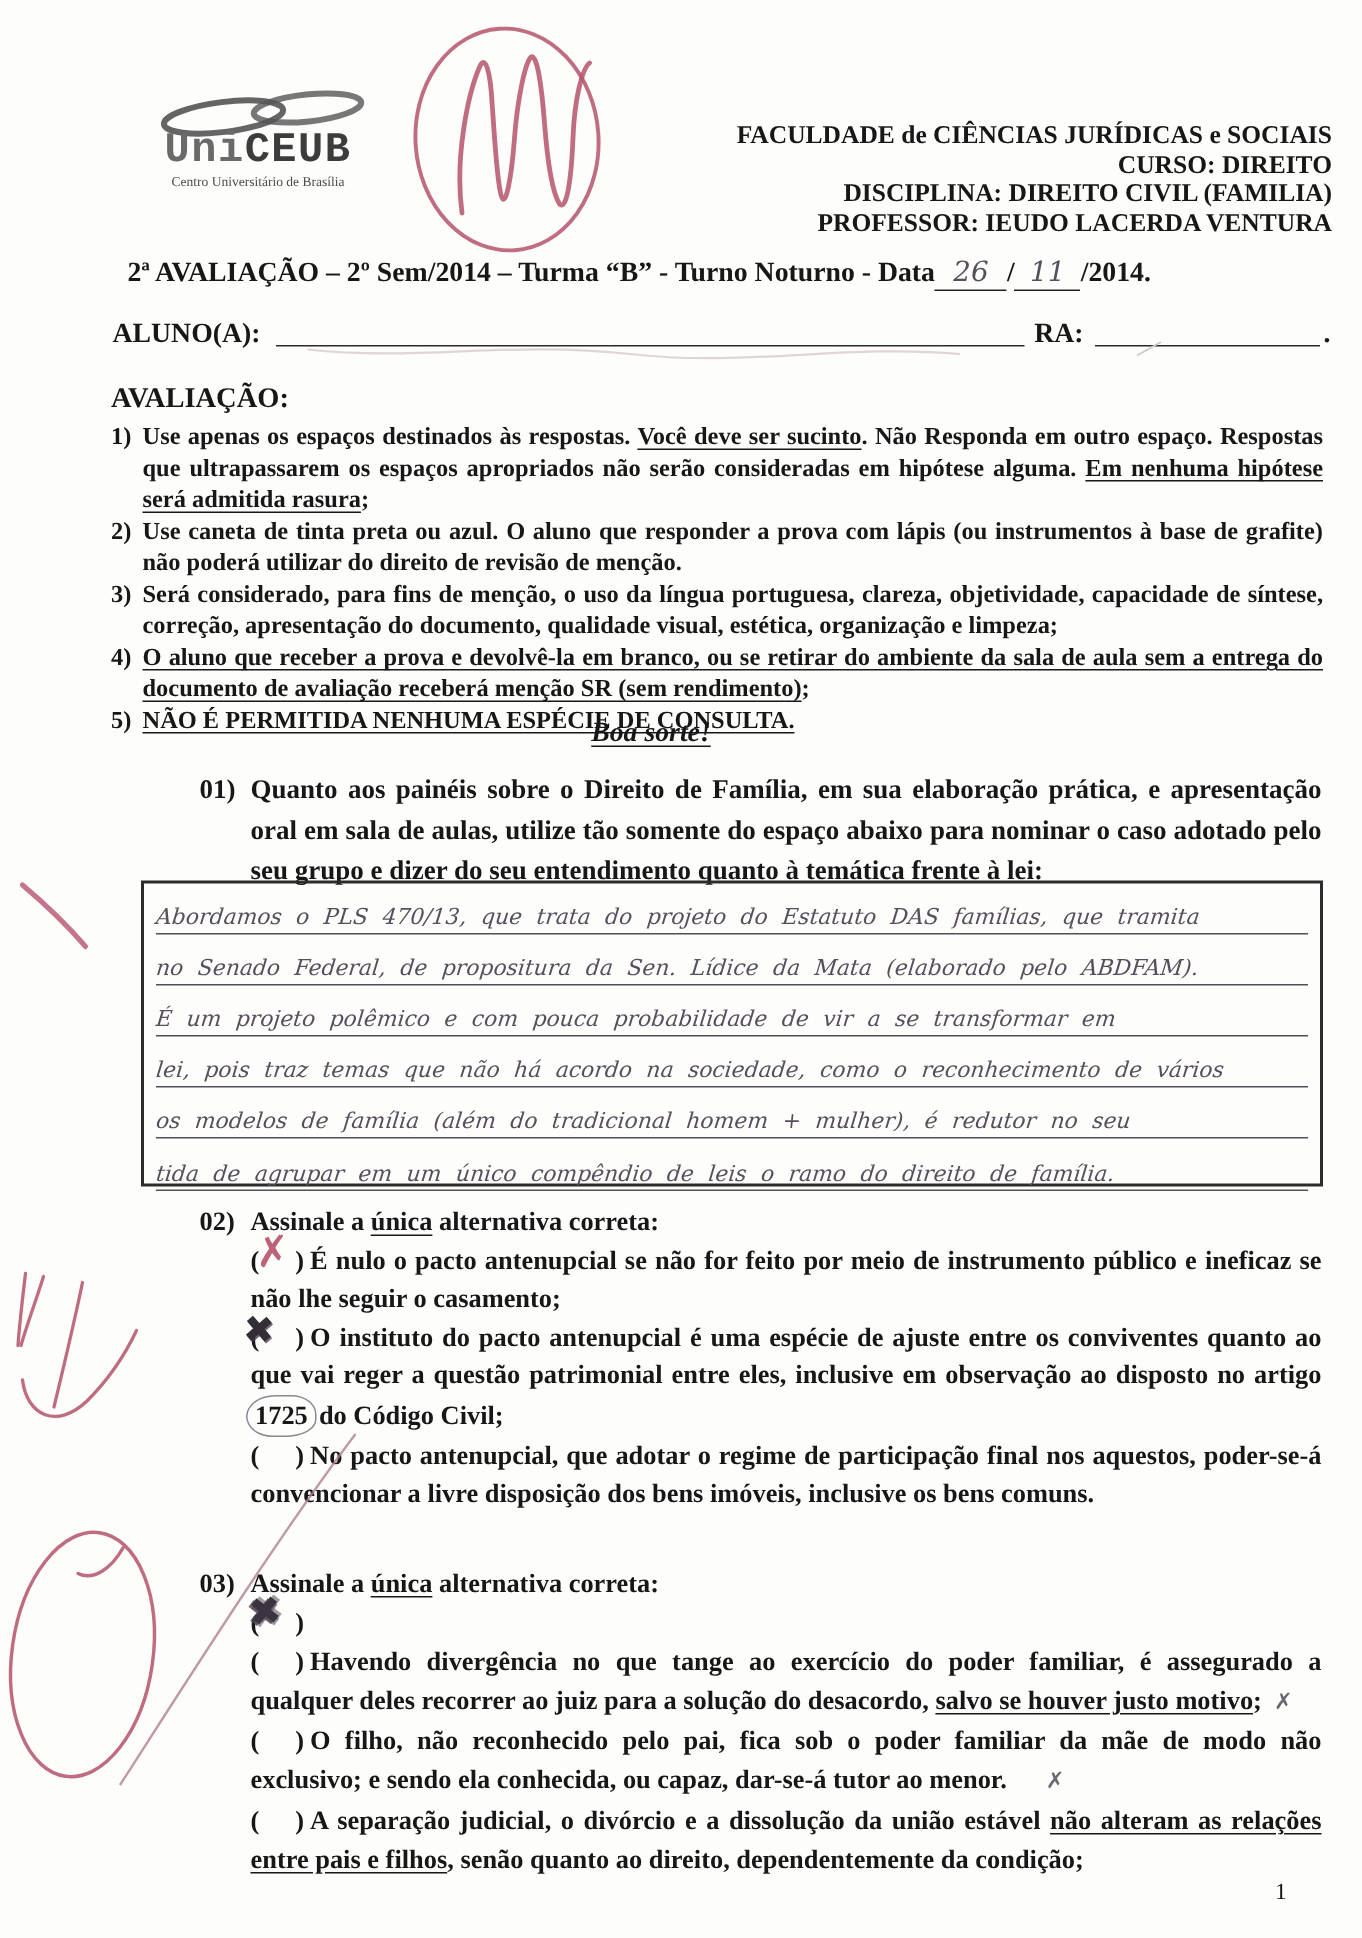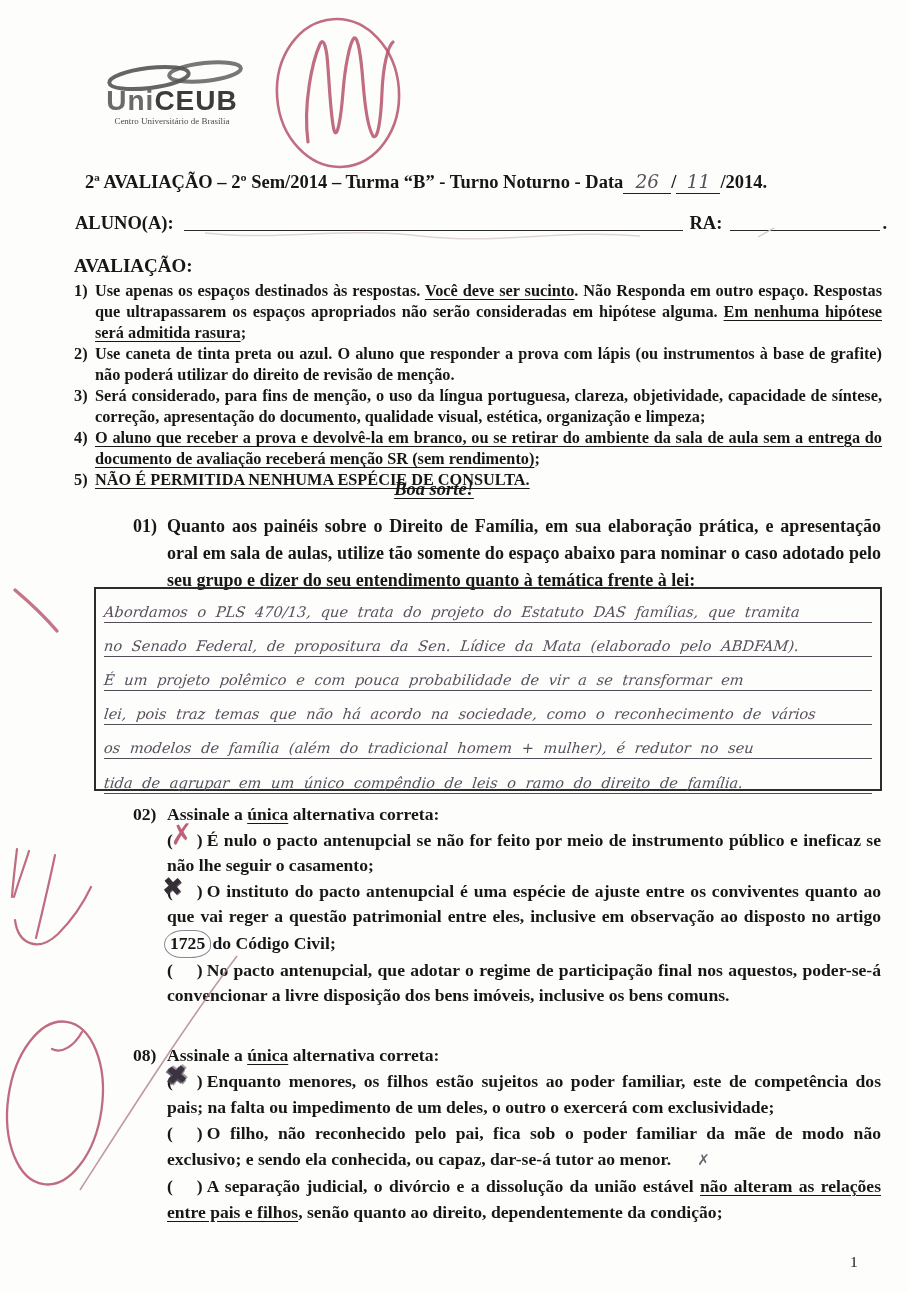--- a/index.html
+++ b/index.html
@@ -12,7 +12,7 @@
   
   #logo{left:82px; top:60px; width:180px; text-align:center;}
   #logo .swoosh{display:block; margin:0 auto -6px auto;}
-  #logo .logotext{font-family:Liberation Sans, sans-serif; font-weight:700;
+  #logo .logotext{font-family:Liberation Mono, monospace; font-weight:700;
     font-size:28px; letter-spacing:1px; color:#3c3c3c; line-height:26px;}
   #logo .logotext .uni{color:#6a6a6a;}
   #logo .logosub{font-family:"Liberation Serif", serif; font-weight:400;

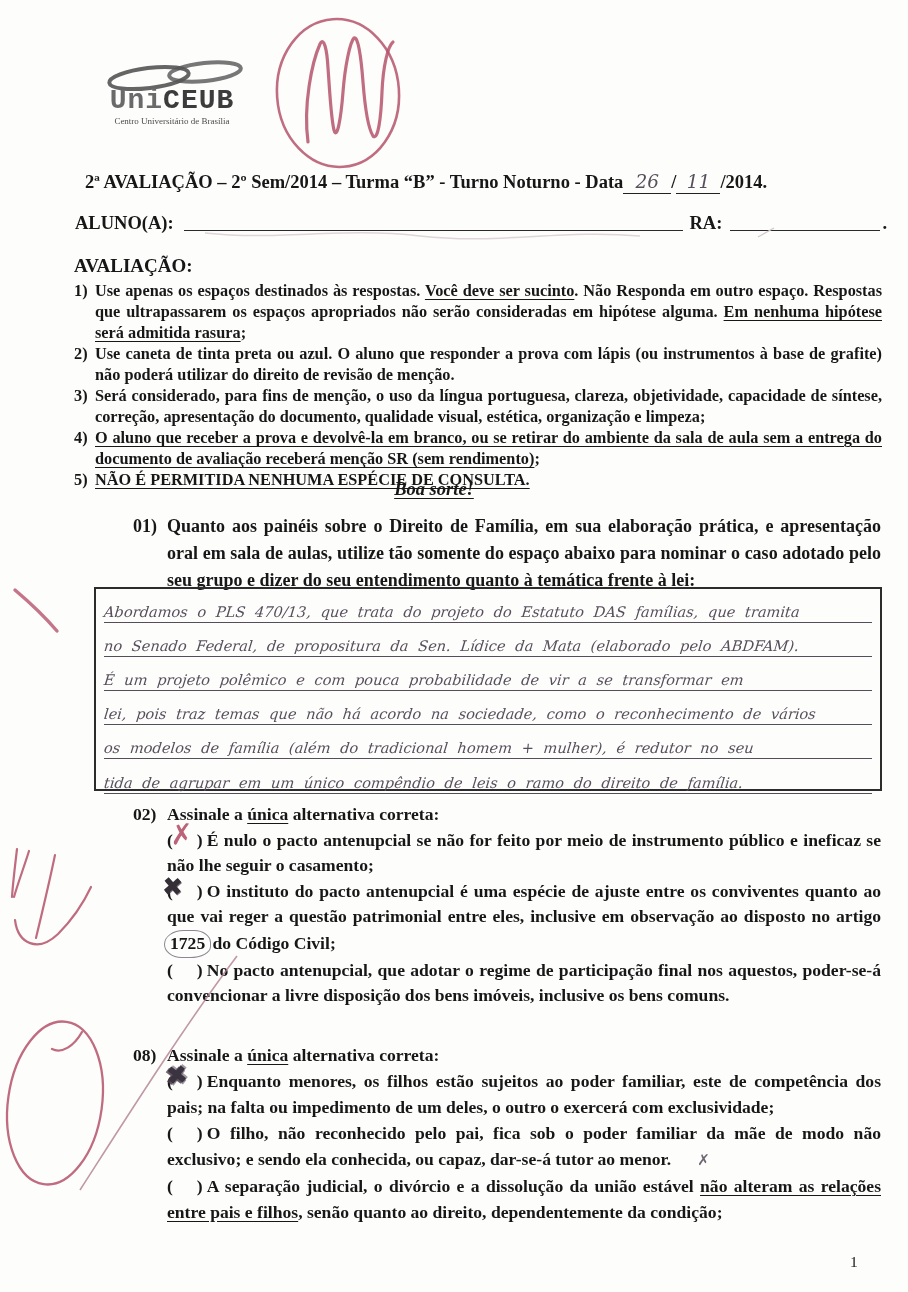--- a/index.html
+++ b/index.html
@@ -85,6 +85,12 @@
     <div class="logosub">Centro Universitário de Brasília</div>
   </div>
 
+  <div class="abs" id="hdr">
+    <div>FACULDADE de CIÊNCIAS JURÍDICAS e SOCIAIS</div>
+    <div>CURSO: DIREITO</div>
+    <div>DISCIPLINA: DIREITO CIVIL (FAMILIA)</div>
+    <div>PROFESSOR: IEUDO LACERDA VENTURA</div>
+  </div>
 
   <div class="abs" id="titleline">
     <span>2ª AVALIAÇÃO  –  2º Sem/2014 – Turma “B” - Turno Noturno - Data</span><span class="blank" style="width:48px;"><span class="hand">26</span></span><span>/</span><span class="blank" style="width:44px;"><span class="hand">11</span></span><span>/2014.</span>

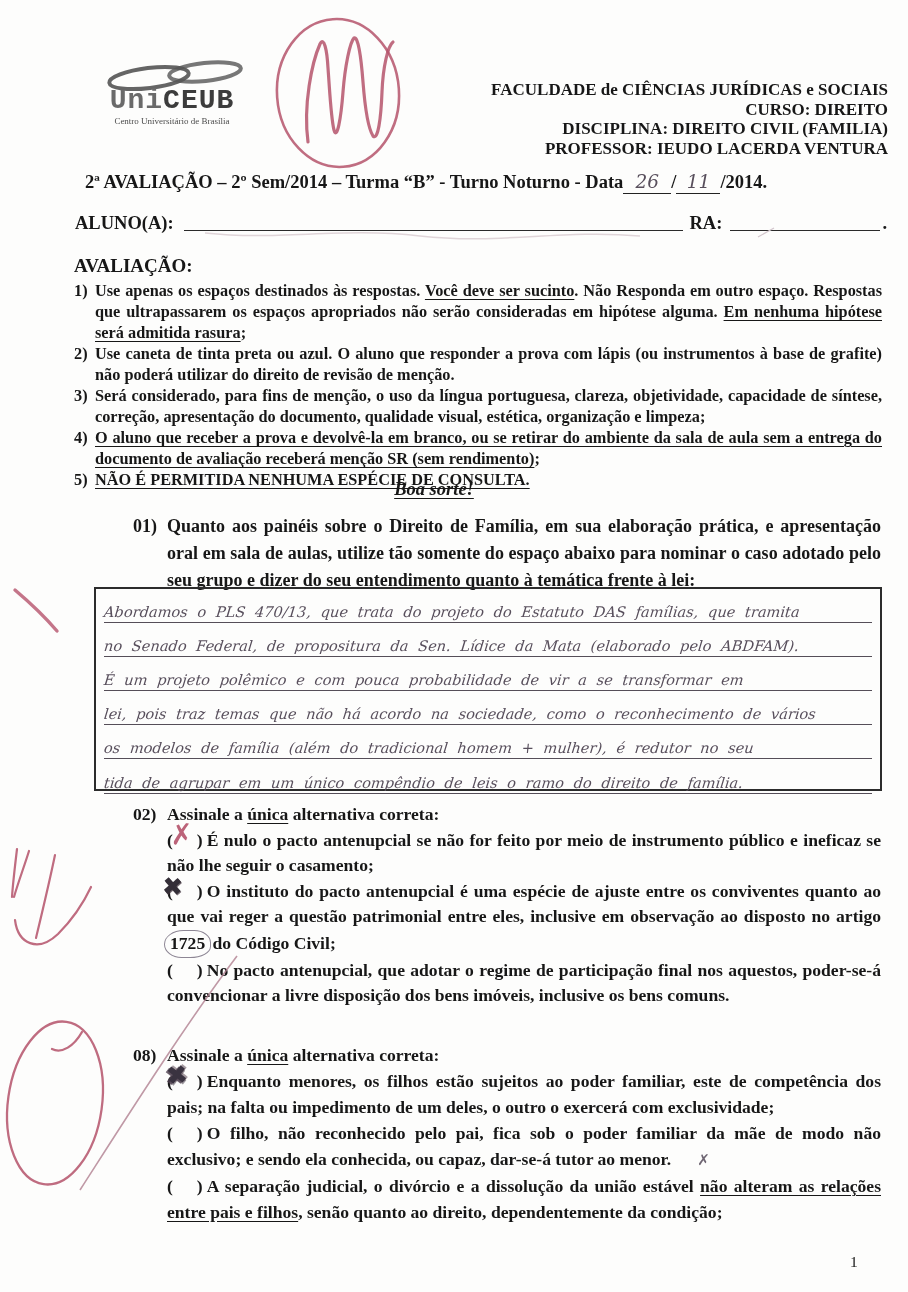--- a/index.html
+++ b/index.html
@@ -172,7 +172,7 @@
 
   <div class="abs q" id="q03">
     <div class="qrow">
-      <span class="qnum">08)</span>
+      <span class="qnum">03)</span>
       <span class="qbody">
         <span><span>Assinale a </span><span class="u">única</span><span> alternativa correta:</span></span>
         <p class="alt"><span class="pbox">(<span class="pgap"></span>)<span class="mark scribble-x">✖</span></span><span>Enquanto menores, os filhos estão sujeitos ao poder familiar, este de competência dos pais; na falta ou impedimento de um deles, o outro o exercerá com exclusividade;</span></p>

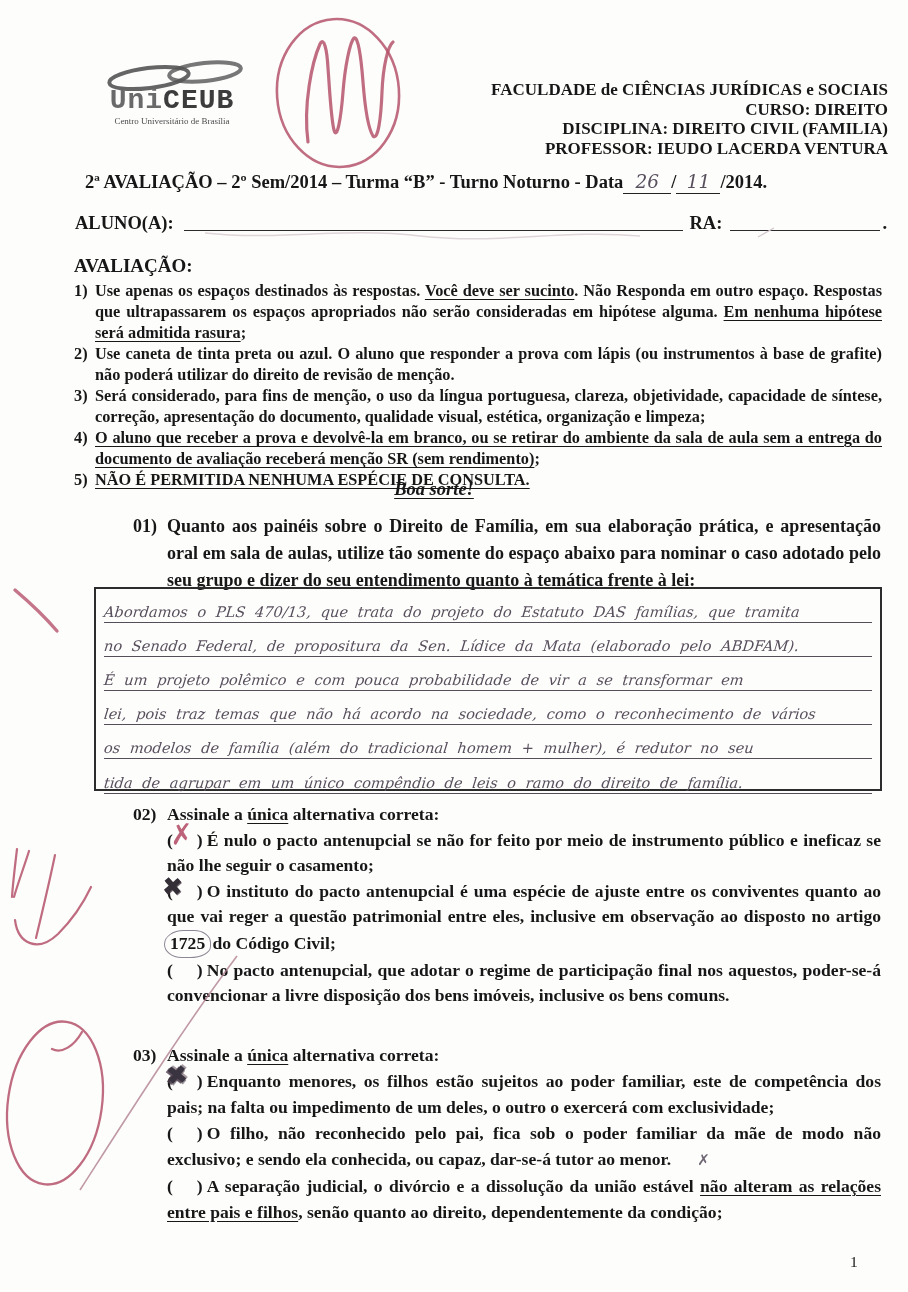--- a/index.html
+++ b/index.html
@@ -175,7 +175,7 @@
       <span class="qnum">03)</span>
       <span class="qbody">
         <span><span>Assinale a </span><span class="u">única</span><span> alternativa correta:</span></span>
-        <p class="alt"><span class="pbox">(<span class="pgap"></span>)<span class="mark scribble-x">✖</span></span><span>Enquanto menores, os filhos estão sujeitos ao poder familiar, este de competência dos pais; na falta ou impedimento de um deles, o outro o exercerá com exclusividade;</span></p>
+        <p class="alt"><span class="pbox">(<span class="pgap"></span>)<span class="mark scribble-x">✖</span></span></p>
         <p class="alt"><span class="pbox">(<span class="pgap"></span>)</span><span>O filho, não reconhecido pelo pai, fica sob o poder familiar da mãe de modo não exclusivo; e sendo ela conhecida, ou capaz, dar-se-á tutor ao menor.</span><span class="smallx gap">✗</span></p>
         <p class="alt"><span class="pbox">(<span class="pgap"></span>)</span><span>A separação judicial, o divórcio e a dissolução da união estável </span><span class="u">não alteram as relações entre pais e filhos</span><span>, senão quanto ao direito, dependentemente da condição;</span></p>
       </span>

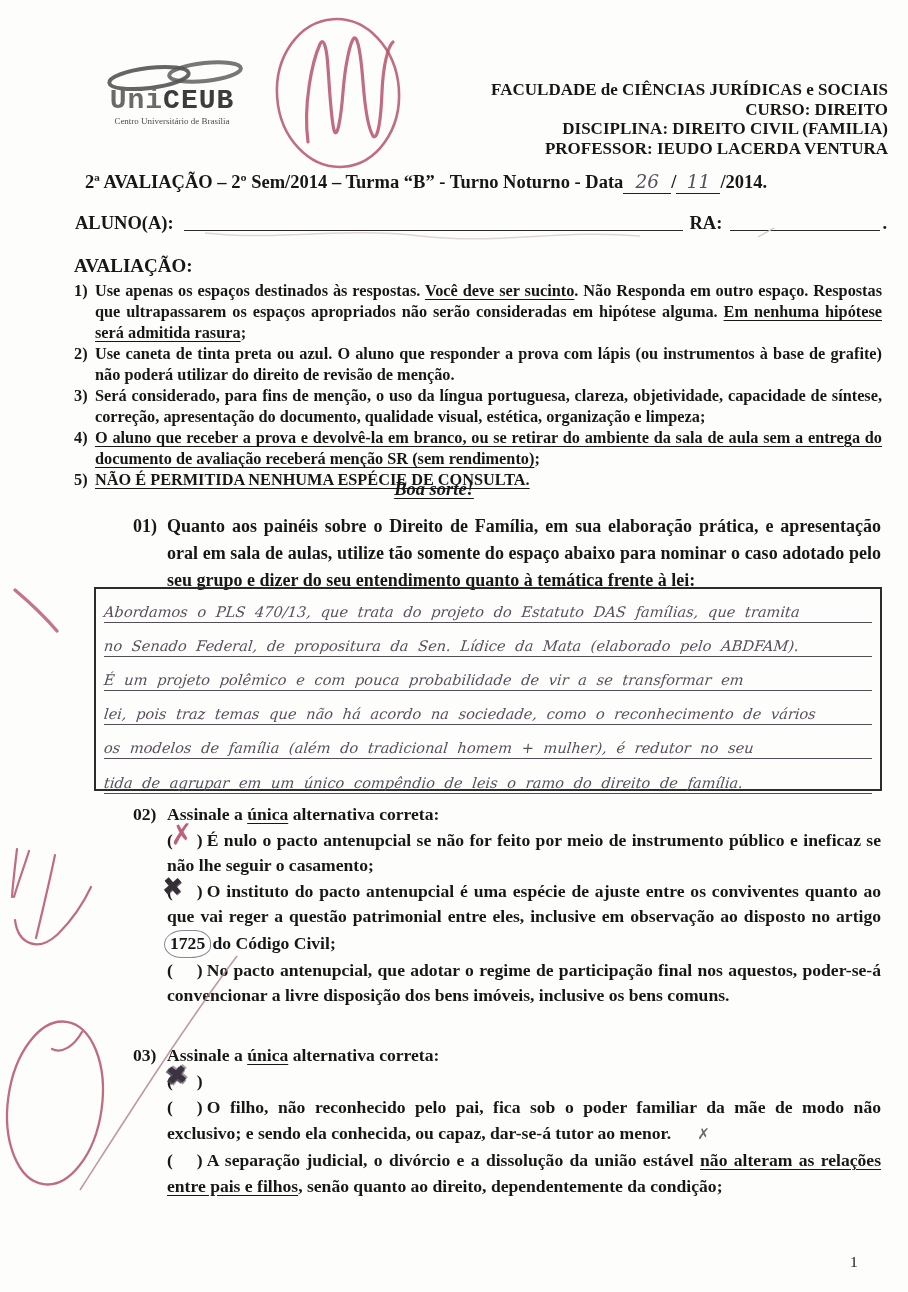--- a/index.html
+++ b/index.html
@@ -176,6 +176,7 @@
       <span class="qbody">
         <span><span>Assinale a </span><span class="u">única</span><span> alternativa correta:</span></span>
         <p class="alt"><span class="pbox">(<span class="pgap"></span>)<span class="mark scribble-x">✖</span></span></p>
+        <p class="alt"><span class="pbox">(<span class="pgap"></span>)</span><span>Havendo divergência no que tange ao exercício do poder familiar, é assegurado a qualquer deles recorrer ao juiz para a solução do desacordo, </span><span class="u">salvo se houver justo motivo</span><span>;</span><span class="smallx">✗</span></p>
         <p class="alt"><span class="pbox">(<span class="pgap"></span>)</span><span>O filho, não reconhecido pelo pai, fica sob o poder familiar da mãe de modo não exclusivo; e sendo ela conhecida, ou capaz, dar-se-á tutor ao menor.</span><span class="smallx gap">✗</span></p>
         <p class="alt"><span class="pbox">(<span class="pgap"></span>)</span><span>A separação judicial, o divórcio e a dissolução da união estável </span><span class="u">não alteram as relações entre pais e filhos</span><span>, senão quanto ao direito, dependentemente da condição;</span></p>
       </span>

